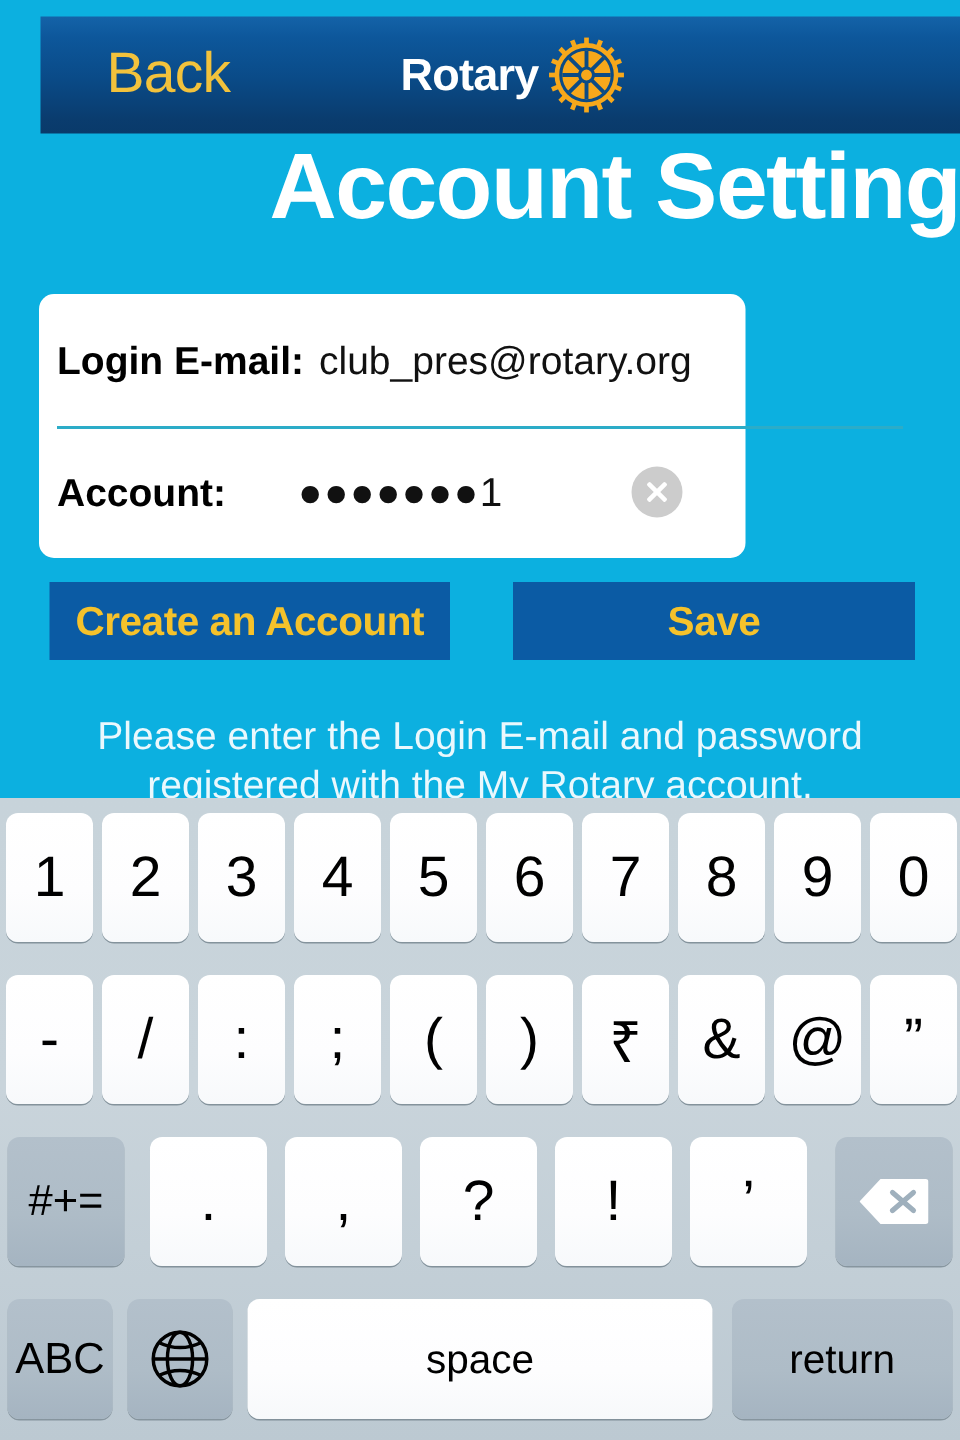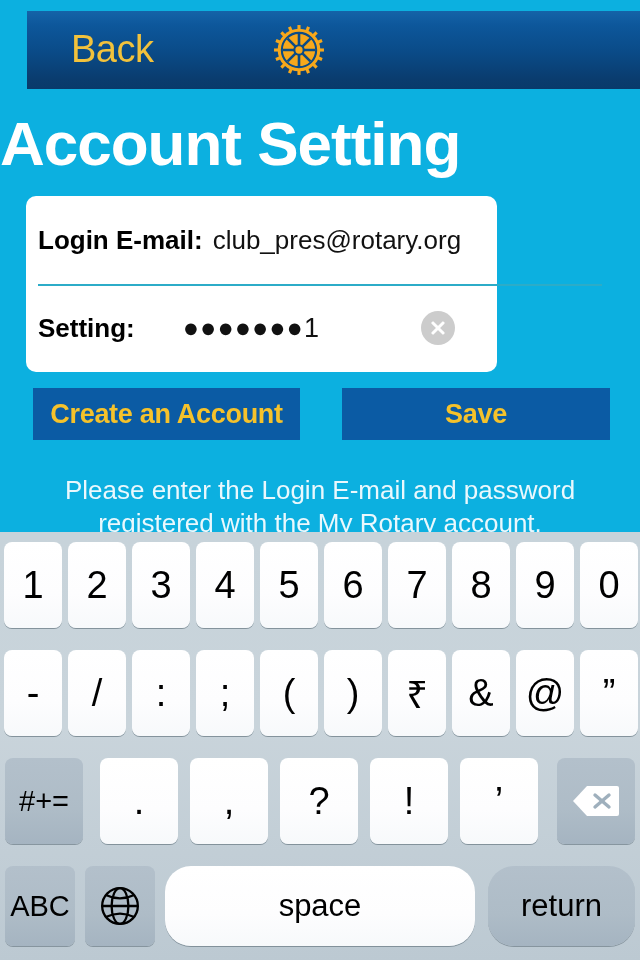--- a/index.html
+++ b/index.html
@@ -208,6 +208,7 @@
   <div class="navbar">
     <div class="back-btn">Back</div>
     <div class="brand">
+      <span class="brand-word">Rotary</span>
       <svg class="brand-mark" viewBox="0 0 100 100">
         <g fill="#F7A81B">
           <circle cx="50" cy="50" r="41"></circle>

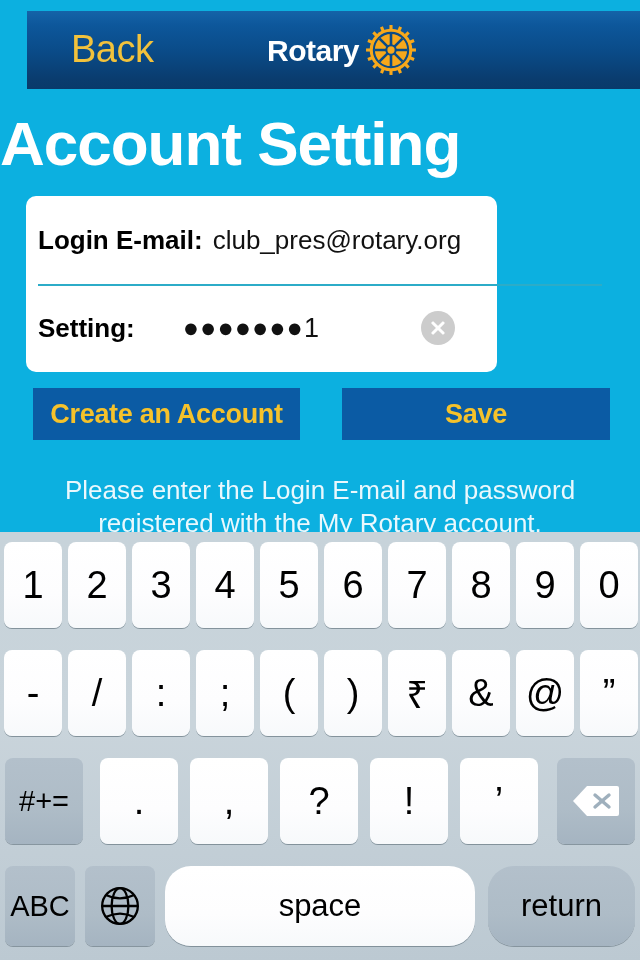--- a/index.html
+++ b/index.html
@@ -56,13 +56,12 @@
   .page-title {
     position: absolute; left: 0; top: 88px;
     width: 640px;
-    text-align: left;
+    text-align: right;
     font-size: 62px;
     font-weight: bold;
     color: #ffffff;
     letter-spacing: -1px;
     line-height: 74px;
-    margin-top: 19px;
   }
 
   

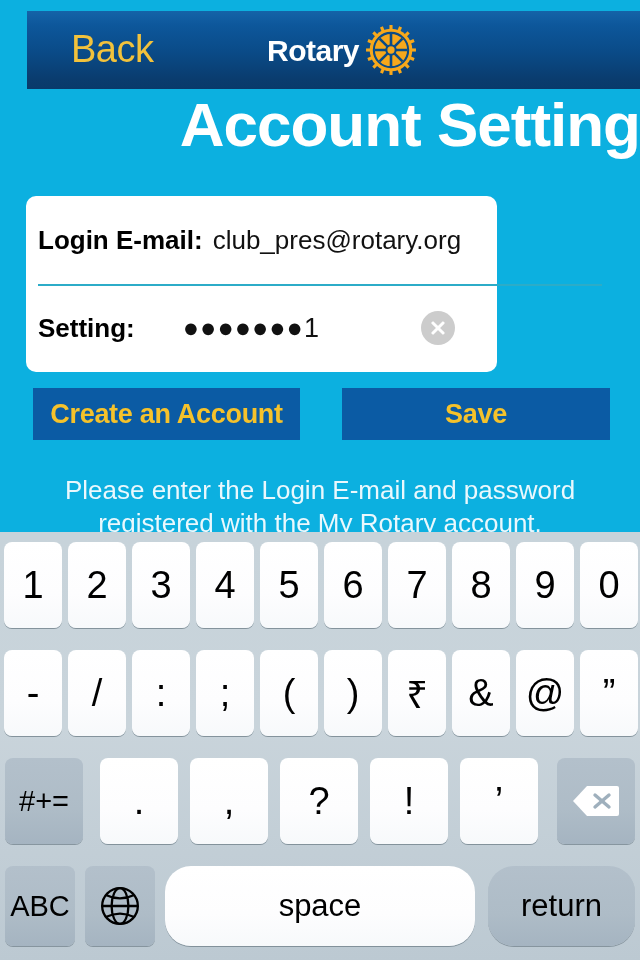--- a/index.html
+++ b/index.html
@@ -254,7 +254,7 @@
     <div class="divider"></div>
 
     <div class="field-row">
-      <span class="field-label">Setting:</span>
+      <span class="field-label">Account:</span>
       <span class="field-value pw" placeholder="Password">●●●●●●●1</span>
       <span class="clear-btn"></span>
     </div>

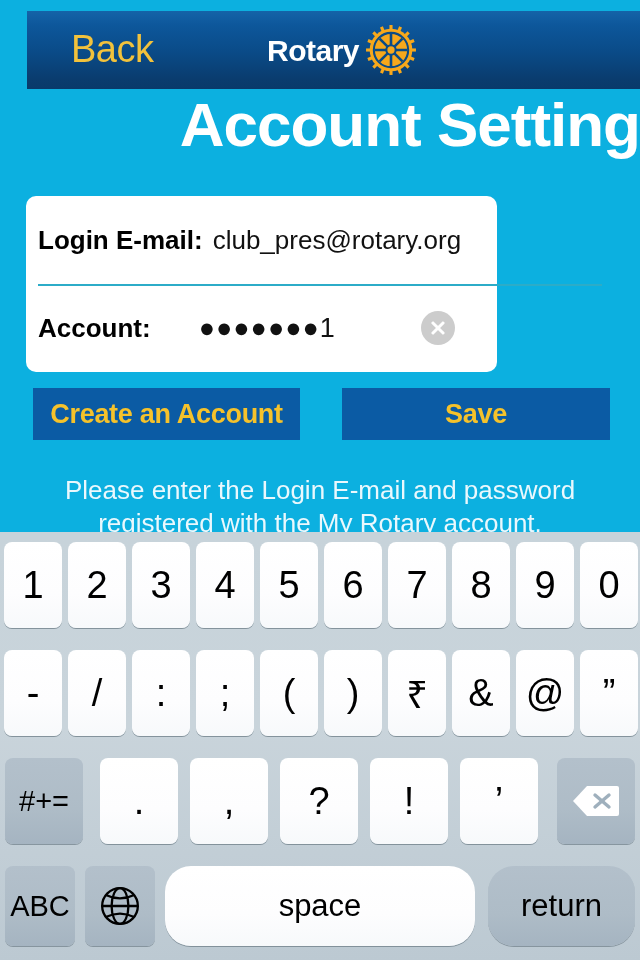--- a/index.html
+++ b/index.html
@@ -184,7 +184,7 @@
     box-shadow: 0 1px 0 rgba(120,135,145,0.8);
   }
   .key.sm { font-size: 29px; }
-  .key.md { font-size: 31px; border-radius: 26px; }
+  .key.md { font-size: 27px; }
 
   .row1 .key { top: 10px; width: 58px; height: 86px; }
   .row2 .key { top: 0px;  width: 58px; height: 86px; }

